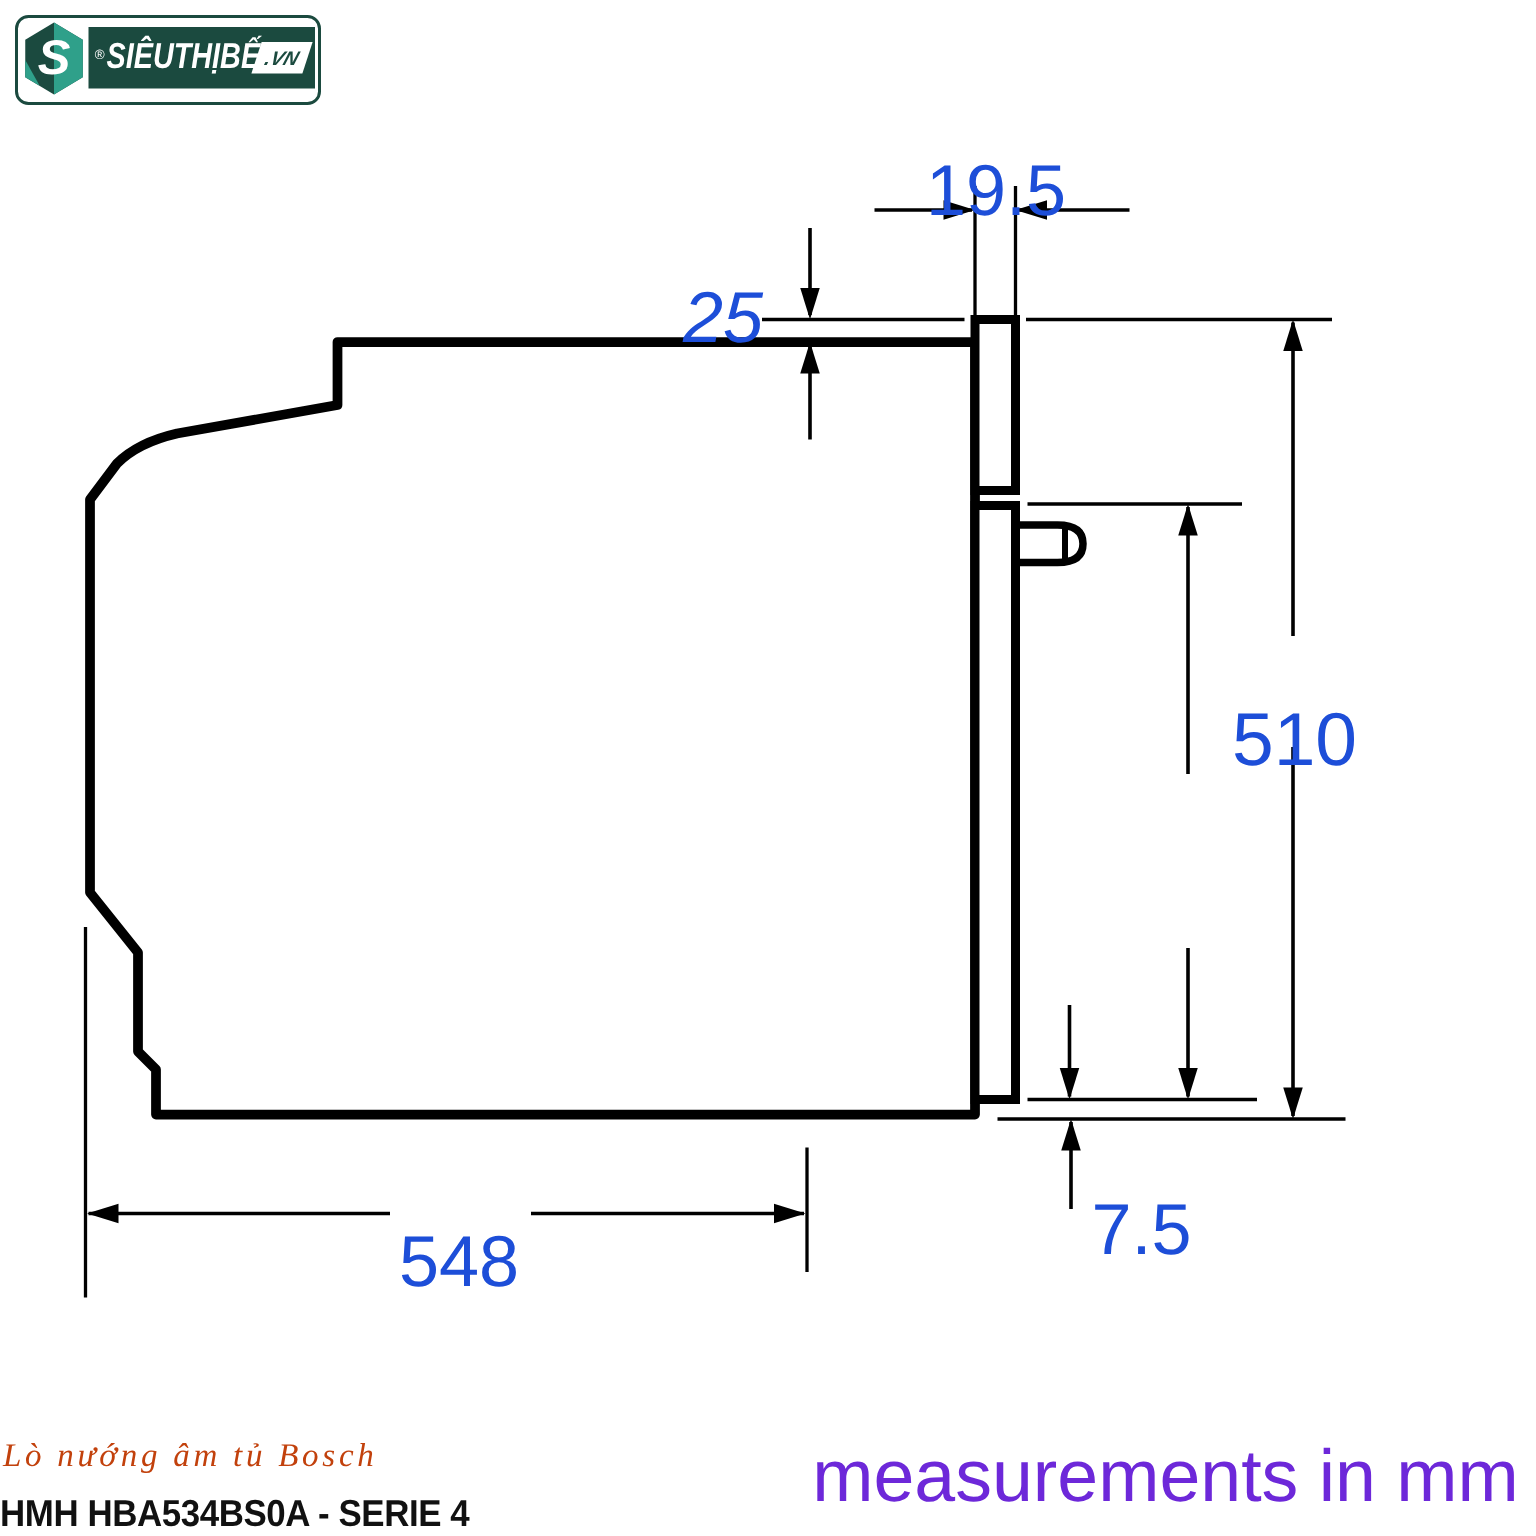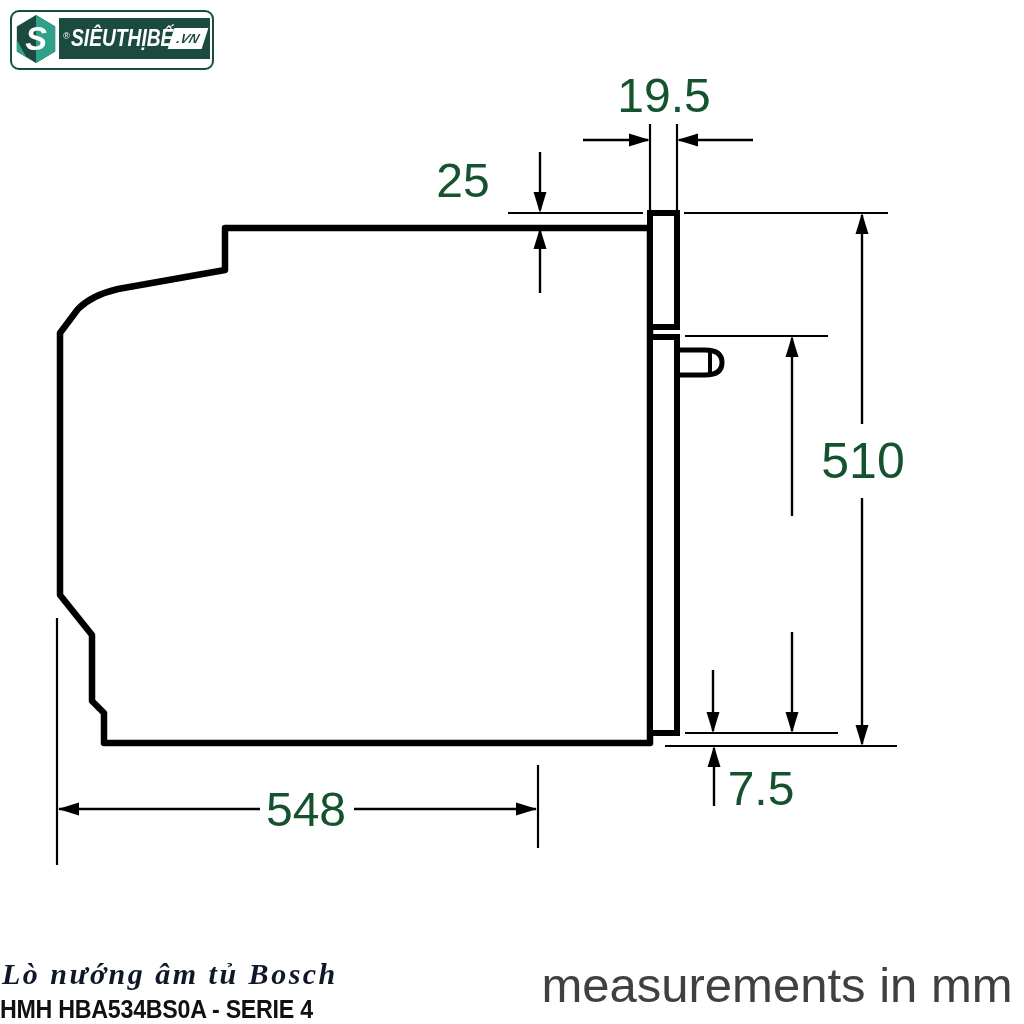--- a/index.html
+++ b/index.html
@@ -31,7 +31,7 @@
   .diagram-svg{position:absolute;left:0;top:0;}
   .dim-label{
     position:absolute;transform:translate(-50%,-50%);
-    font-size:48px;line-height:1;white-space:nowrap;color:#14532d;
+    font-size:48px;line-height:1;white-space:nowrap;color:#1d4ed8;margin-top:32px;
   }
   .dim-label.big{font-size:50px;}
   .note-label{

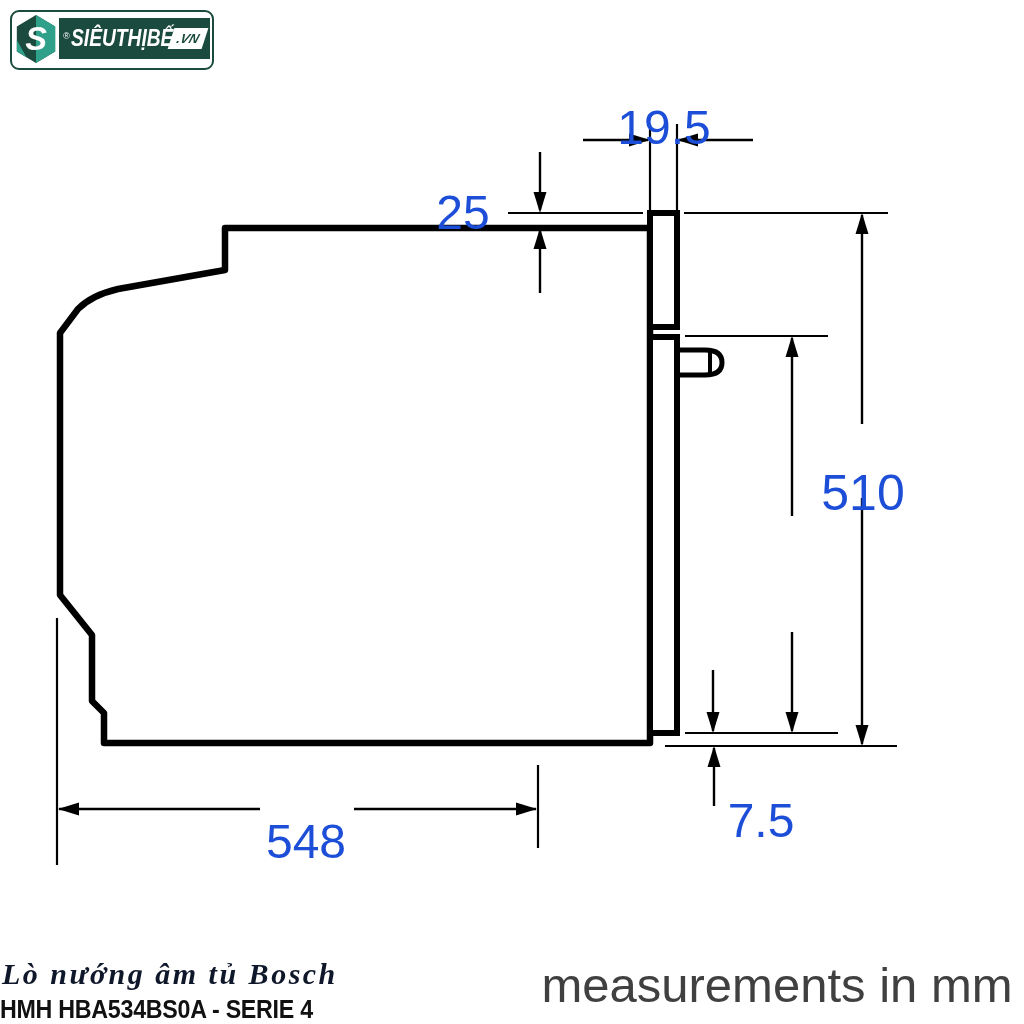--- a/index.html
+++ b/index.html
@@ -126,7 +126,7 @@
   </svg>
 
   <div class="dim-label" style="left:664px;top:96px;">19.5</div>
-  <div class="dim-label" style="left:463px;top:181px;">25</div>
+  <div class="dim-label" style="left:482px;top:181px;font-style:italic;">25</div>
   <div class="dim-label big" style="left:863px;top:461px;">510</div>
   <div class="dim-label" style="left:761px;top:789px;">7.5</div>
   <div class="dim-label" style="left:306px;top:810px;">548</div>

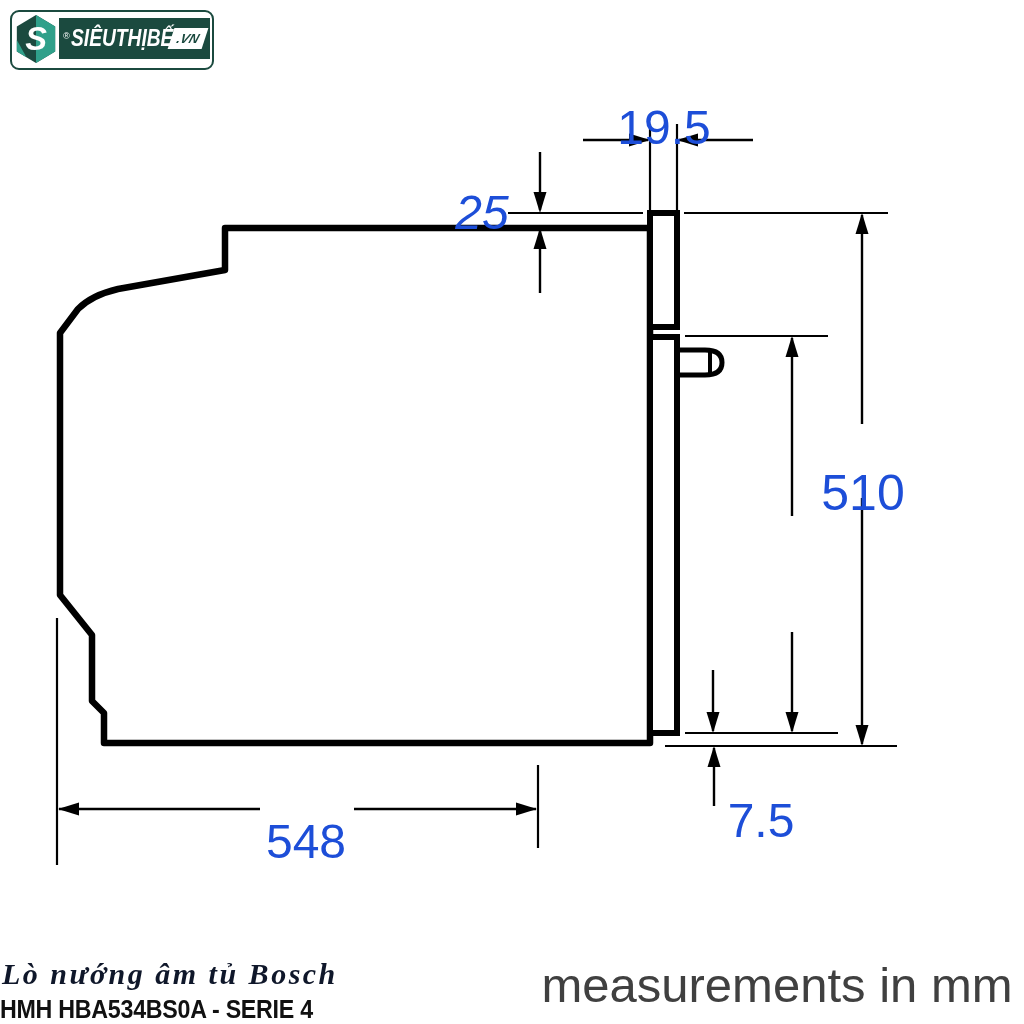--- a/index.html
+++ b/index.html
@@ -41,8 +41,8 @@
   
   .product-name{
     position:absolute;left:2px;top:957px;
-    font-family:"Liberation Serif","DejaVu Serif",serif;font-style:italic;font-weight:700;
-    font-size:30px;letter-spacing:2.5px;white-space:nowrap;color:#0f172a;
+    font-family:"Liberation Serif","DejaVu Serif",serif;font-style:italic;font-weight:400;
+    font-size:22px;letter-spacing:2.5px;white-space:nowrap;color:#c2410c;
   }
   .product-model{
     position:absolute;left:0px;top:995px;

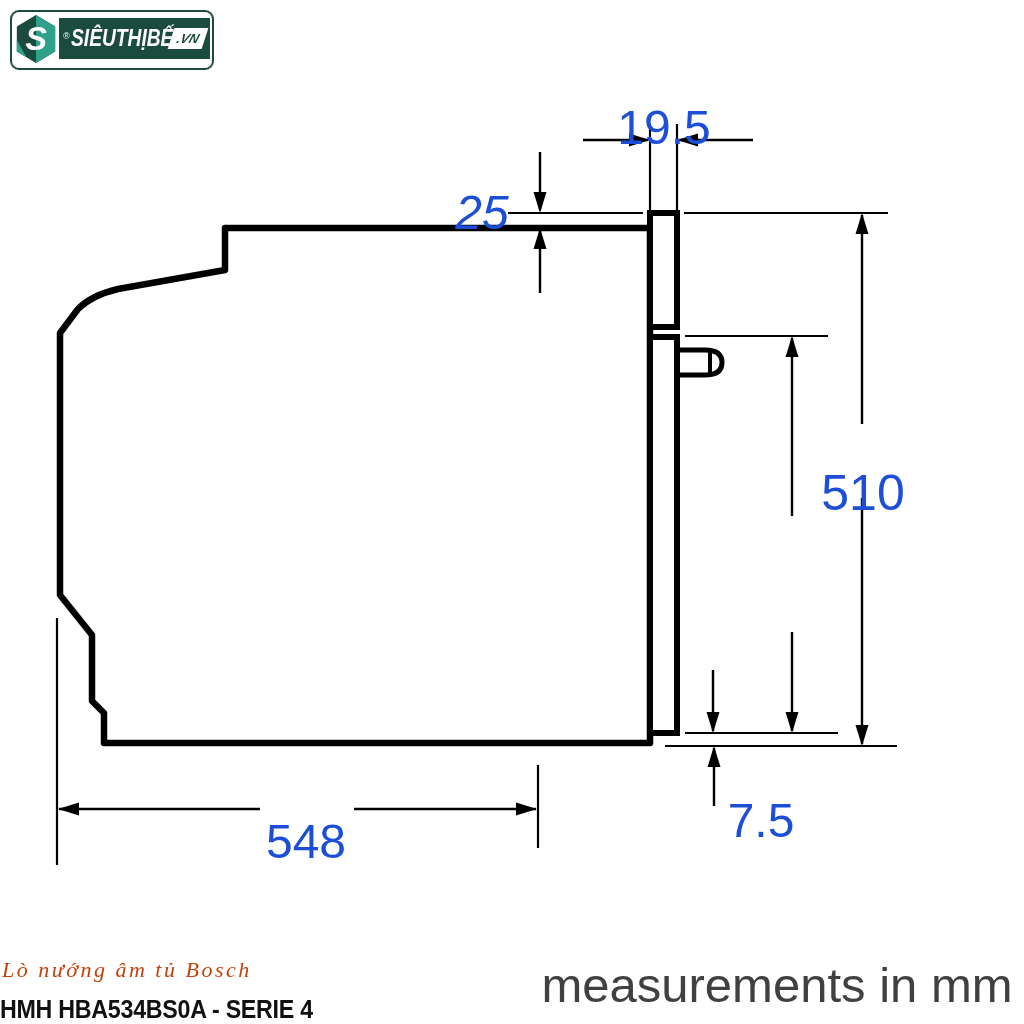--- a/index.html
+++ b/index.html
@@ -36,7 +36,7 @@
   .dim-label.big{font-size:50px;}
   .note-label{
     position:absolute;left:777px;top:985px;transform:translate(-50%,-50%);
-    font-size:49px;line-height:1;white-space:nowrap;color:#404040;
+    font-size:49px;line-height:1;white-space:nowrap;color:#6d28d9;
   }
   
   .product-name{

